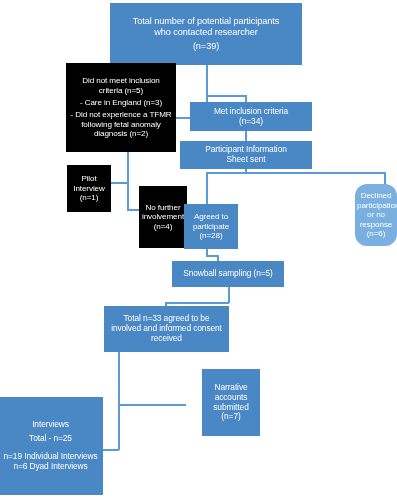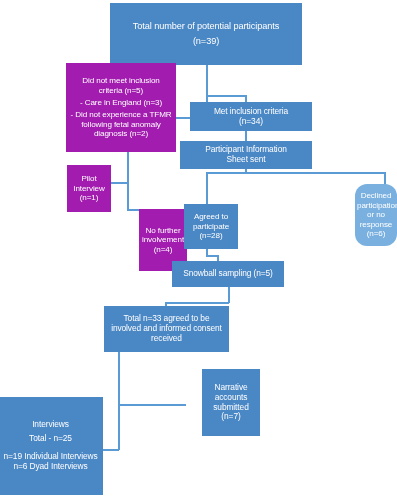--- a/index.html
+++ b/index.html
@@ -82,6 +82,7 @@
 
   <div class="node blue" style="left:110px; top:3px; width:192px; height:62px; font-size:9.2px;">
     <span class="ln">Total number of potential participants</span>
+    <span class="ln">who contacted researcher</span>
     <span class="sp"></span>
     <span class="ln">(n=39)</span>
   </div>

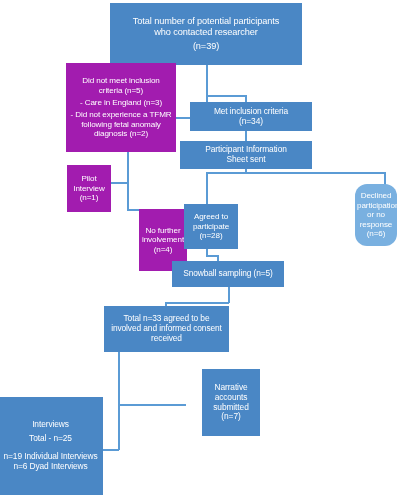--- a/index.html
+++ b/index.html
@@ -33,7 +33,7 @@
   .node .sp { display: block; height: 0.5em; }
   .blue   { background: #4a87c5; }
   .blue-l { background: #79b0e0; border-radius: 12px; }
-  .green  { background: #a21caf; }
+  .green  { background: #000000; }
 
   .conn {
     position: absolute;

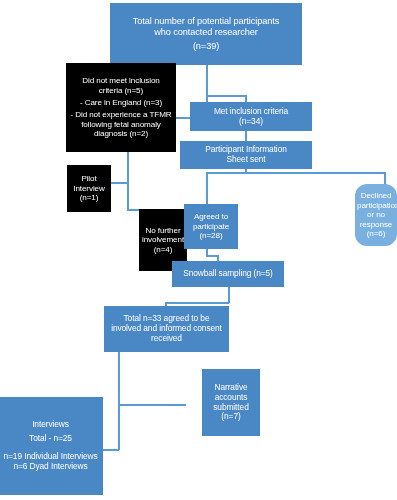--- a/index.html
+++ b/index.html
@@ -115,7 +115,7 @@
     <span class="ln">(n=1)</span>
   </div>
 
-  <div class="node green" style="left:139px; top:186px; width:48px; height:62px; font-size:8.1px;margin-top:23px;">
+  <div class="node green" style="left:139px; top:186px; width:48px; height:62px; font-size:8.1px;">
     <span class="ln">No further</span>
     <span class="ln">involvement</span>
     <span class="ln">(n=4)</span>

